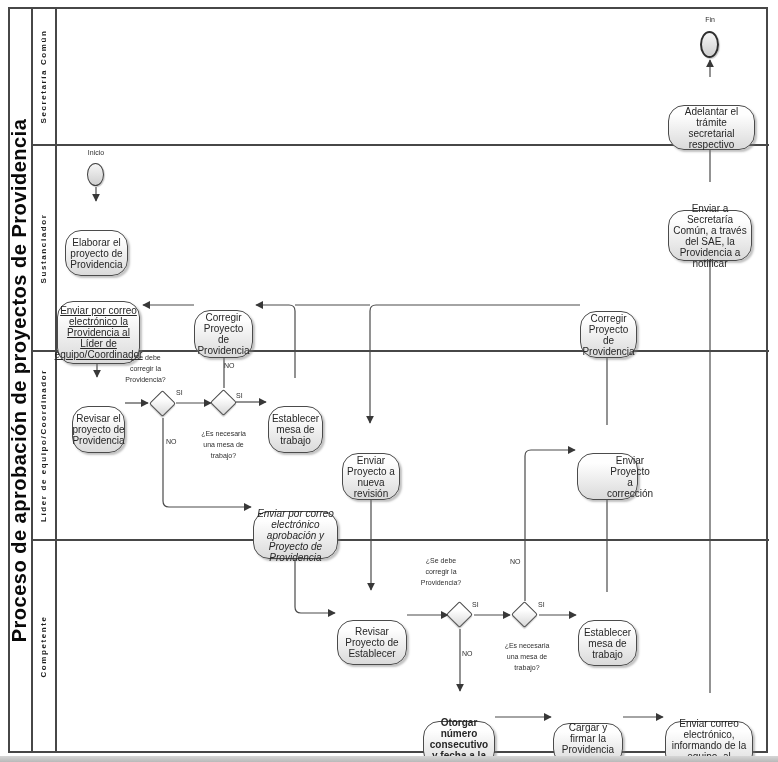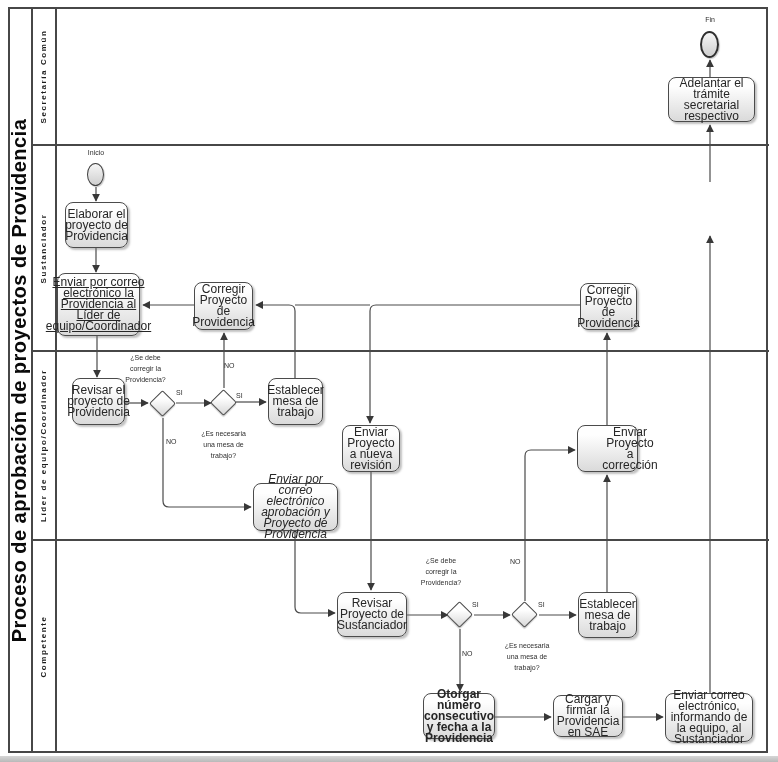--- a/index.html
+++ b/index.html
@@ -15,10 +15,10 @@
   .pool-title{font-size:20px;font-weight:bold;letter-spacing:.5px;color:#090909;}
   .lane-label{font-size:8px;font-weight:bold;letter-spacing:1.6px;color:#1c1c1c;}
   
-  .task{position:absolute;box-sizing:border-box;border:1.5px solid #4b4b4b;border-radius:8px;
+  .task{position:absolute;box-sizing:border-box;border:1.5px solid #4b4b4b;border-radius:16px;
         background:linear-gradient(#fefefe 20%,#dadada);box-shadow:2px 2px 2px rgba(120,120,120,.45);
         display:flex;align-items:center;justify-content:center;text-align:center;
-        font-size:12px;line-height:11px;color:#262626;padding:2px 3px;}
+        font-size:10px;line-height:11px;color:#262626;padding:2px 3px;margin-top:28px;}
   .gateway{position:absolute;width:19px;height:19px;transform:rotate(45deg);
         border:1.4px solid #4b4b4b;border-radius:2px;box-sizing:border-box;
         background:linear-gradient(135deg,#fff 30%,#d8d8d8);box-shadow:1px 1px 1px rgba(120,120,120,.4);}

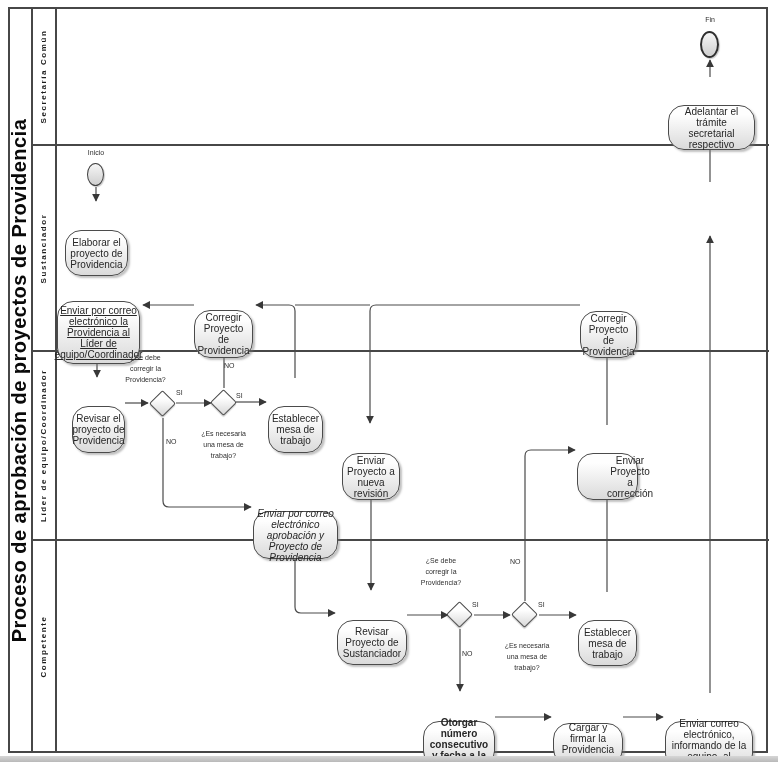--- a/index.html
+++ b/index.html
@@ -102,6 +102,7 @@
   <div class="event ev-end" style="left:700px;top:31px;width:19px;height:27px;"></div>
 
   <div class="task" style="left:668px;top:77px;width:87px;height:45px;">Adelantar el trámite secretarial respectivo</div>
+  <div class="task" style="left:668px;top:182px;width:84px;height:51px;">Enviar a Secretaría Común, a través del SAE, la Providencia a notificar</div>
   <div class="task" style="left:65px;top:202px;width:63px;height:46px;">Elaborar el proyecto de Providencia</div>
   <div class="task" style="left:57px;top:273px;width:83px;height:63px;text-decoration:underline;">Enviar por correo electrónico la Providencia al Líder de equipo/Coordinador</div>
   <div class="task" style="left:194px;top:282px;width:59px;height:48px;">Corregir Proyecto de Providencia</div>

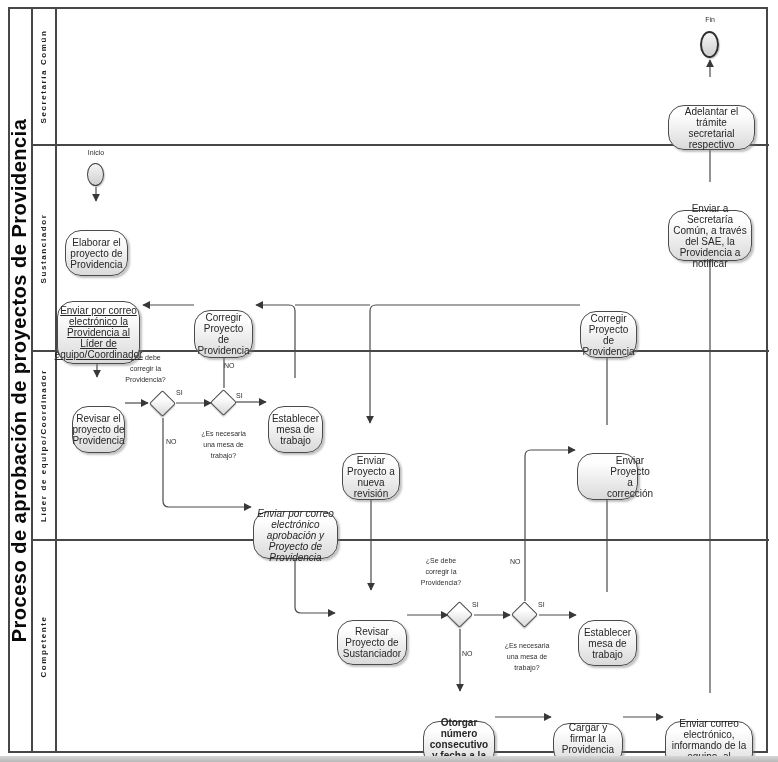--- a/index.html
+++ b/index.html
@@ -114,7 +114,7 @@
   <div class="task" style="left:253px;top:483px;width:85px;height:48px;font-style:italic;">Enviar por correo electrónico aprobación y Proyecto de Providencia</div>
   <div class="task" style="left:577px;top:425px;width:61px;height:47px;padding-left:48px;">Enviar Proyecto a corrección</div>
 
-  <div class="task" style="left:337px;top:592px;width:70px;height:45px;">Revisar Proyecto de Sustanciador</div>
+  <div class="task" style="left:337px;top:592px;width:70px;height:45px;">Revisar Proyecto de Establecer</div>
   <div class="task" style="left:578px;top:592px;width:59px;height:46px;">Establecer mesa de trabajo</div>
   <div class="task" style="left:423px;top:693px;width:72px;height:46px;font-weight:bold;">Otorgar número consecutivo y fecha a la Providencia</div>
   <div class="task" style="left:553px;top:695px;width:70px;height:42px;">Cargar y firmar la Providencia en SAE</div>

